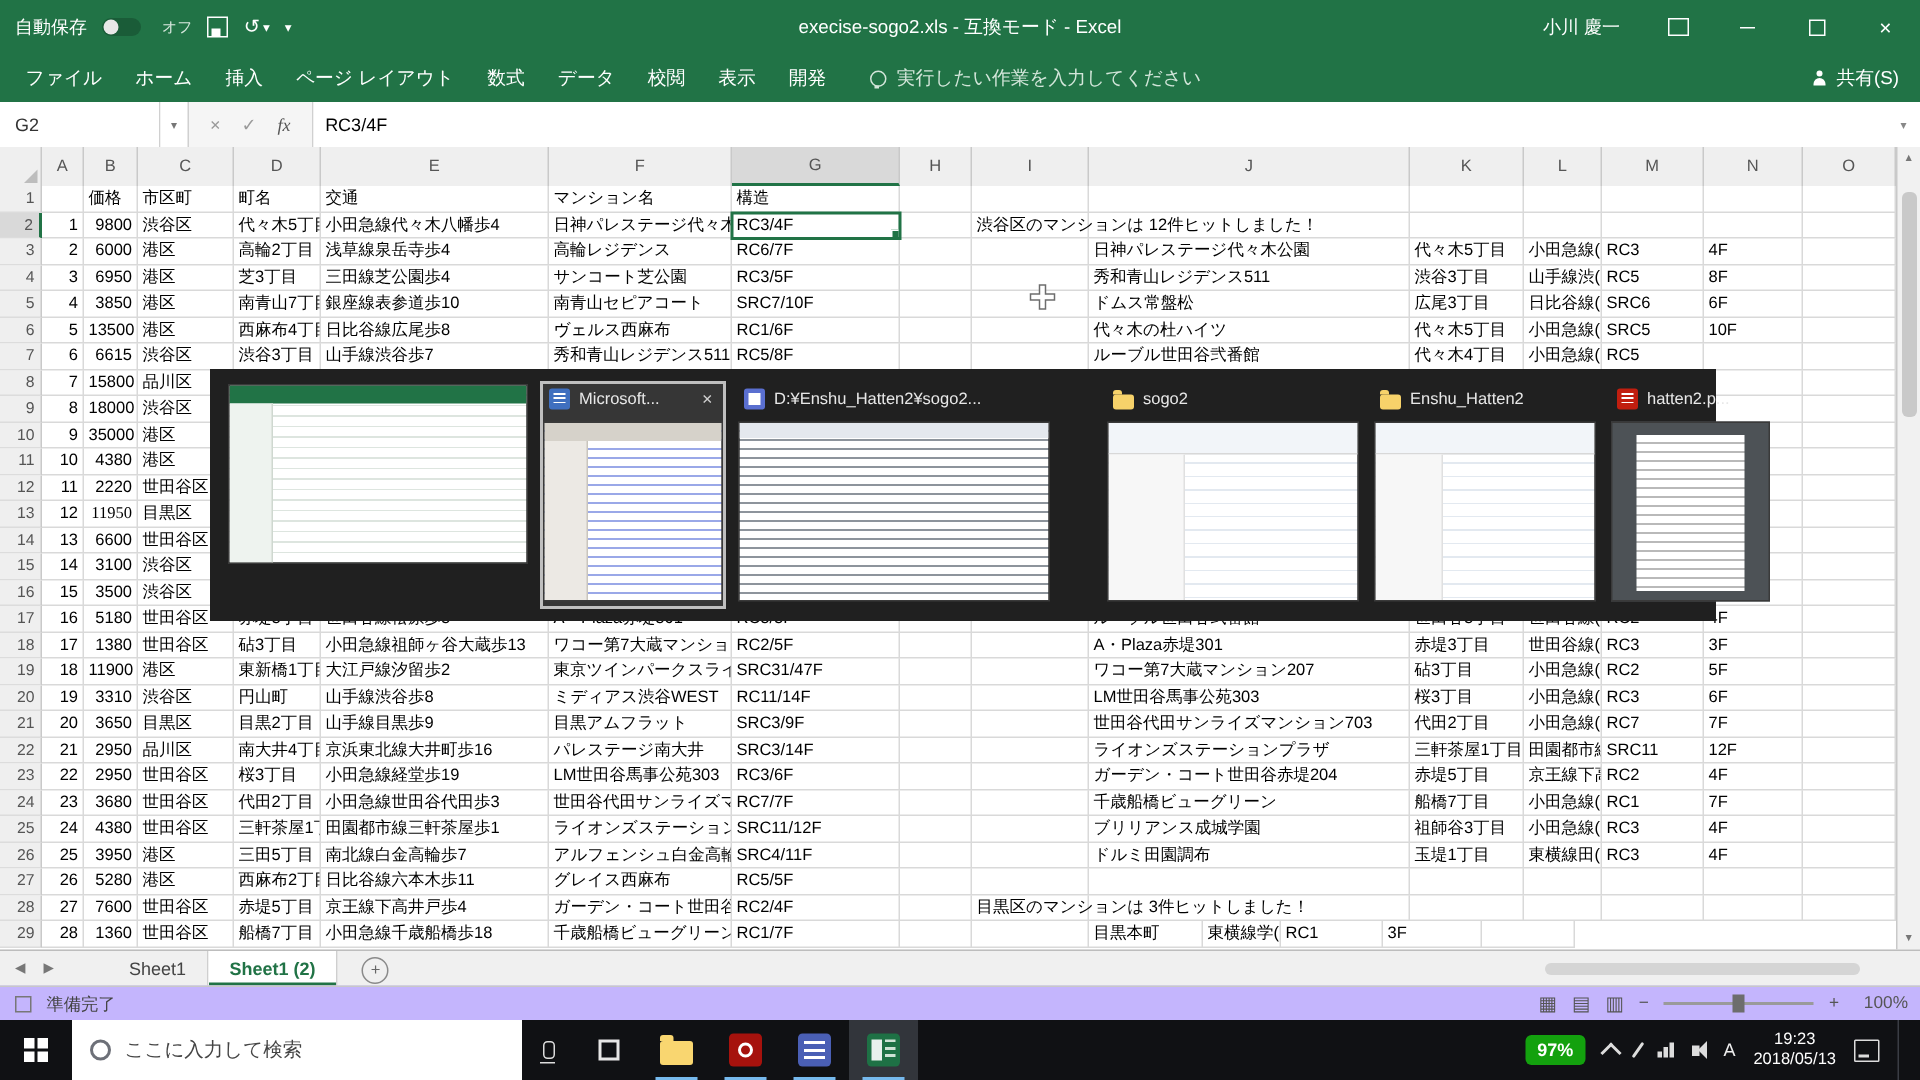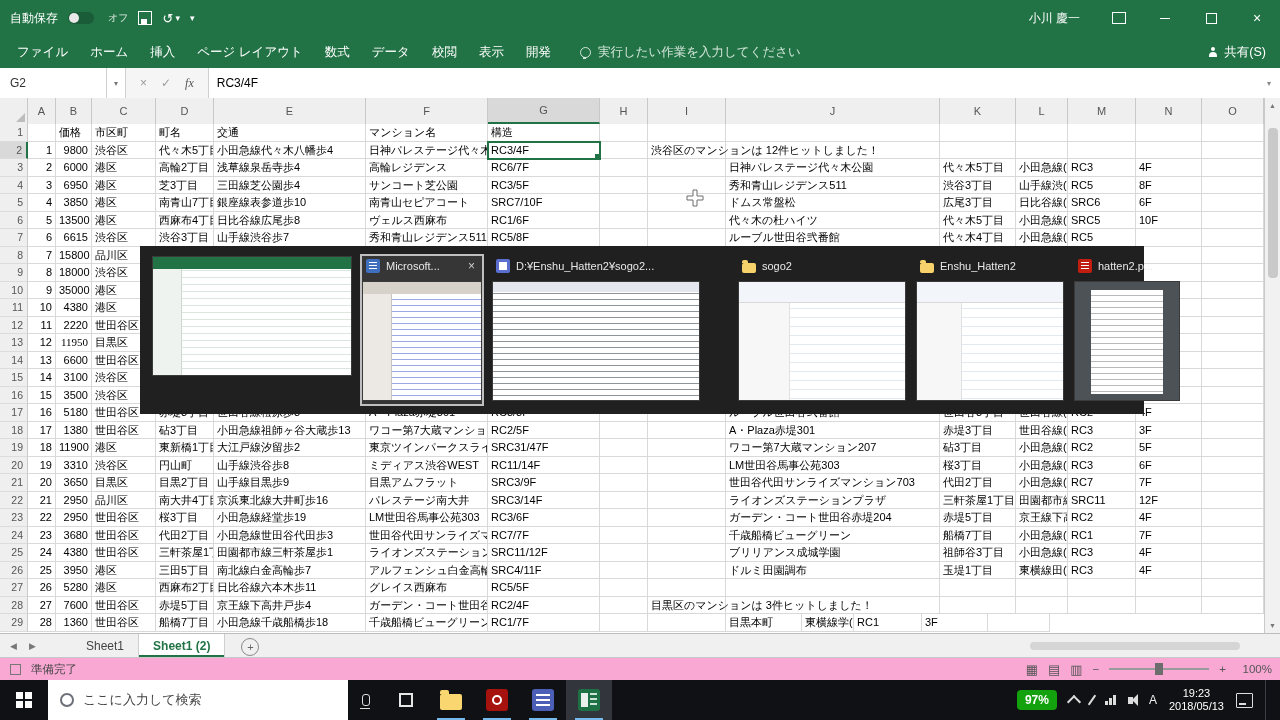--- a/index.html
+++ b/index.html
@@ -195,6 +195,7 @@
       </span>
       <span class="qat-dd">▾</span>
     </div>
+    <div class="tb-title">execise-sogo2.xls - 互換モード - Excel</div>
     <div class="tb-right">
       <span class="tb-user">小川 慶一</span>
       <span class="ribbon-opt">

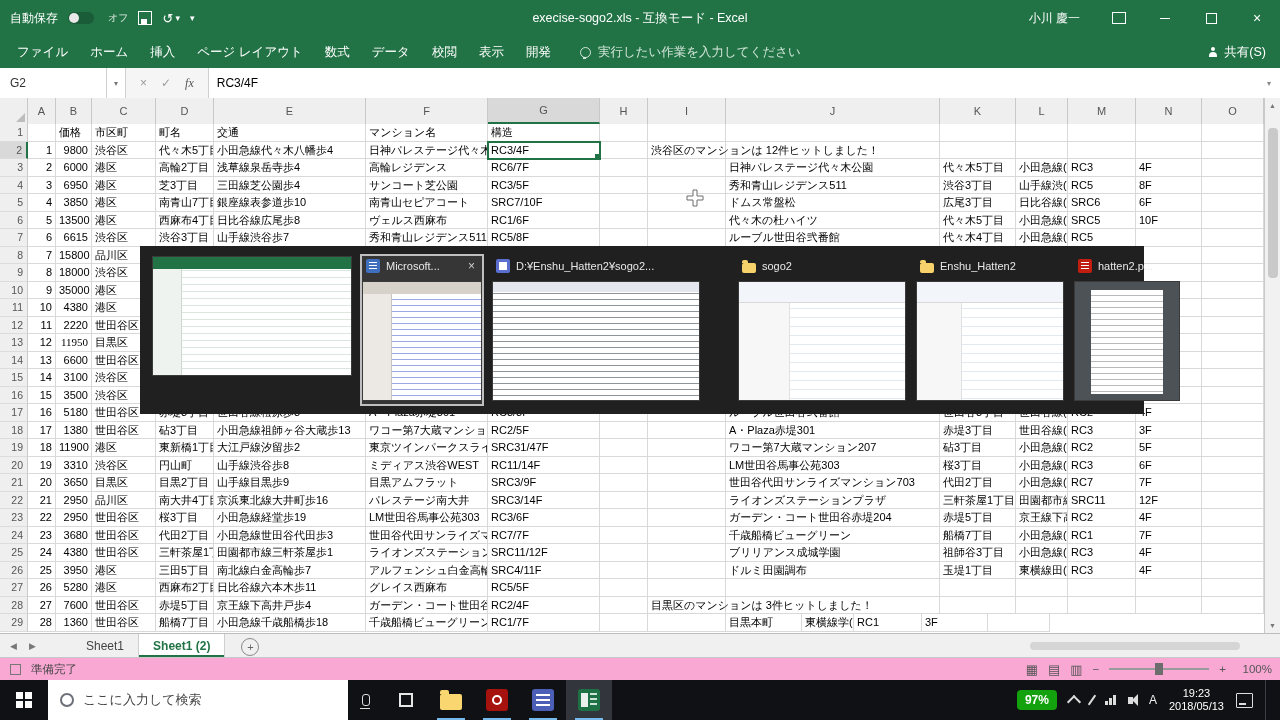--- a/index.html
+++ b/index.html
@@ -84,7 +84,7 @@
   .hthumb{position:absolute;right:40px;top:8px;width:210px;height:8px;background:#d5d5d5;border-radius:4px;}
 
   
-  .statusbar{position:absolute;left:0;top:657px;width:1280px;height:23px;background:#f9a8d4;border-top:1px solid #c8c8c8;
+  .statusbar{position:absolute;left:0;top:657px;width:1280px;height:23px;background:#c4b5fd;border-top:1px solid #c8c8c8;
              display:flex;align-items:center;font-size:11.5px;color:#444;box-sizing:border-box;}
   .macro{width:9px;height:9px;border:1px solid #777;margin:0 10px 0 10px;}
   .sb-right{position:absolute;right:8px;display:flex;align-items:center;gap:10px;color:#555;}

